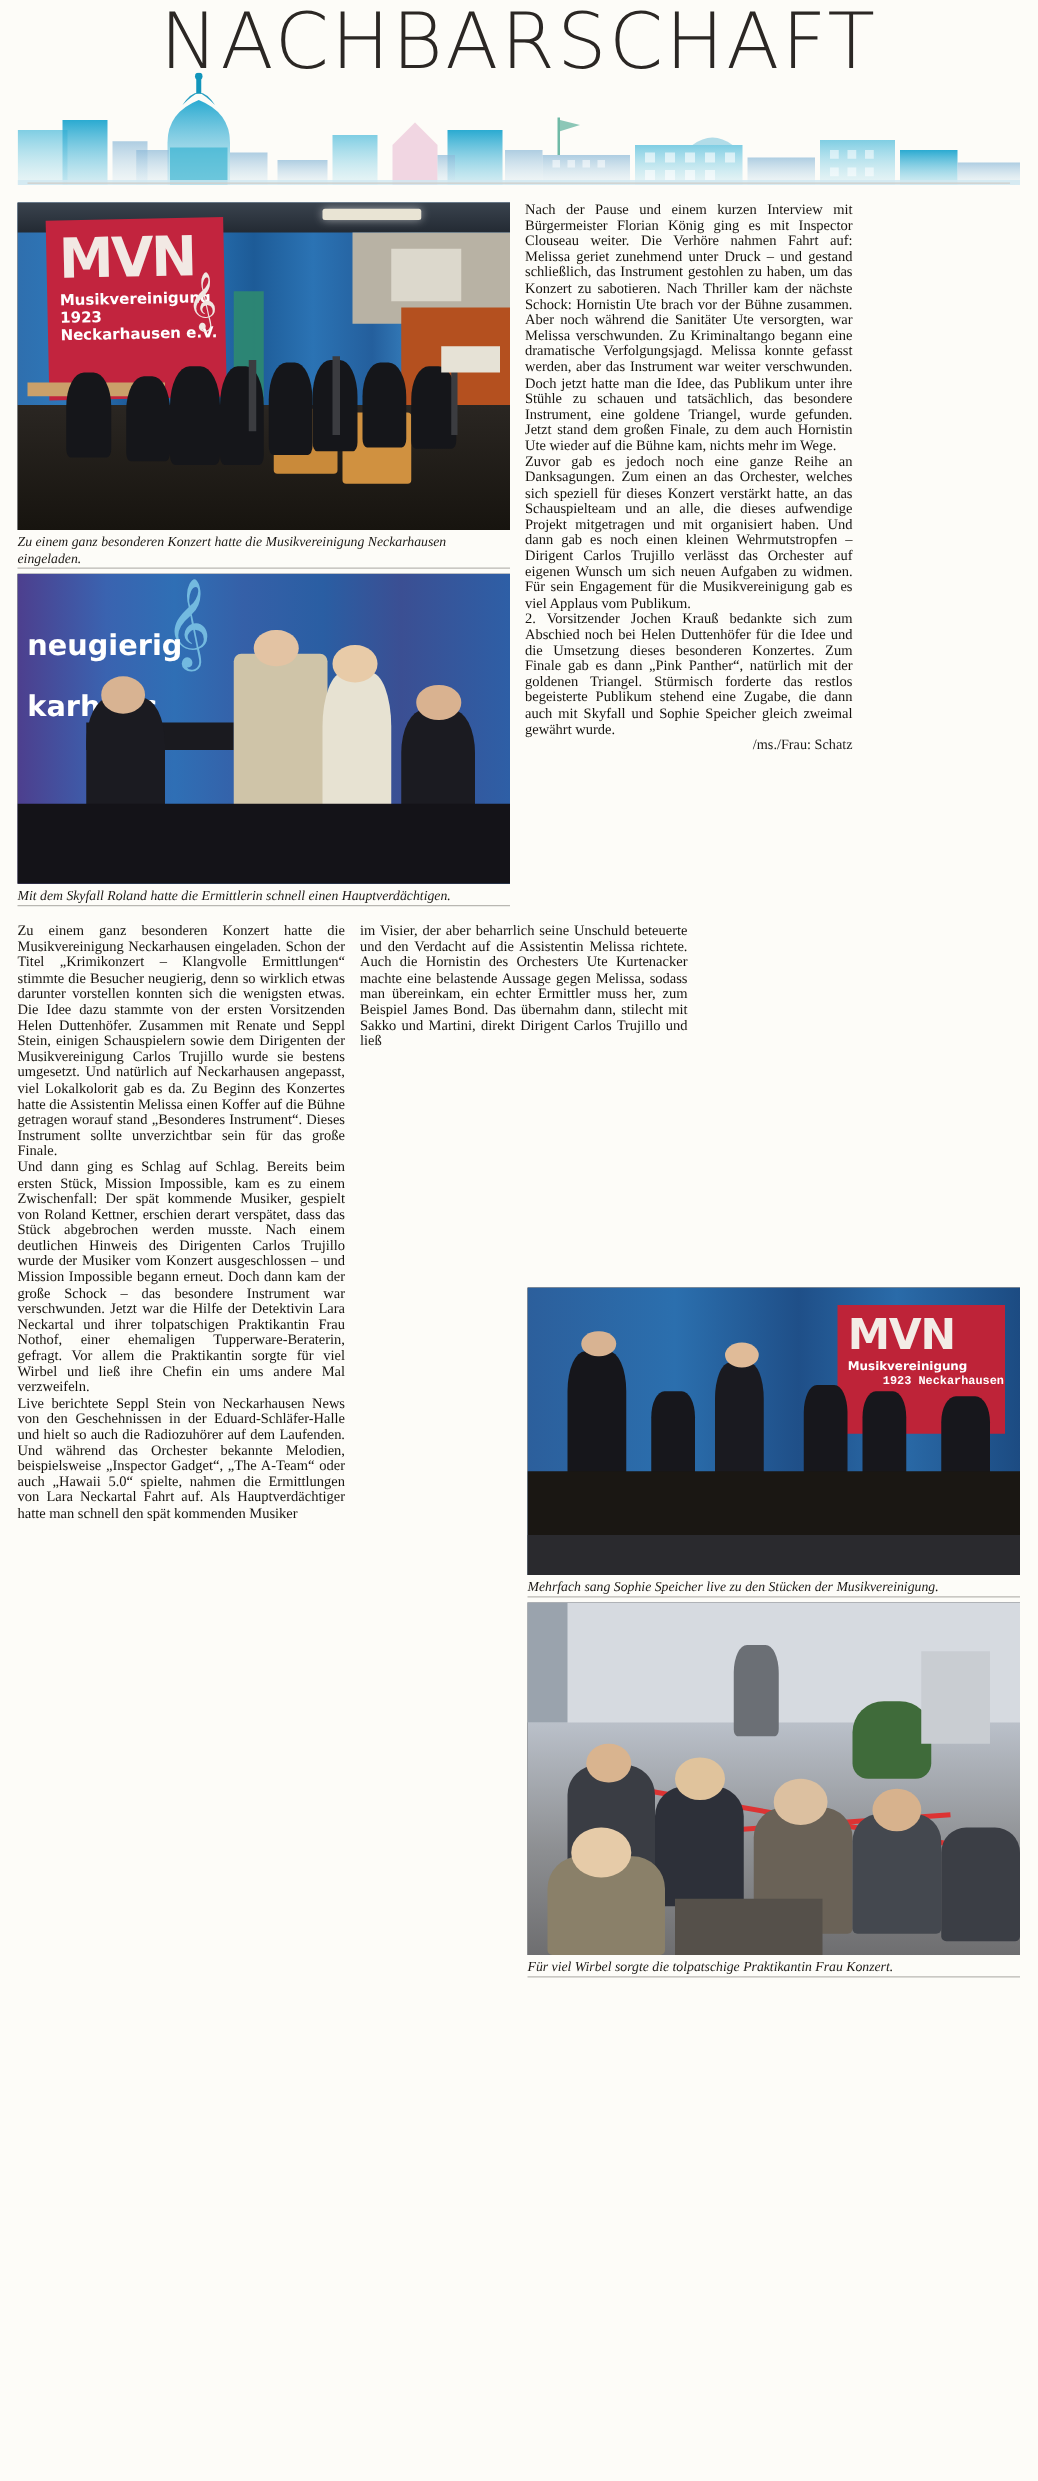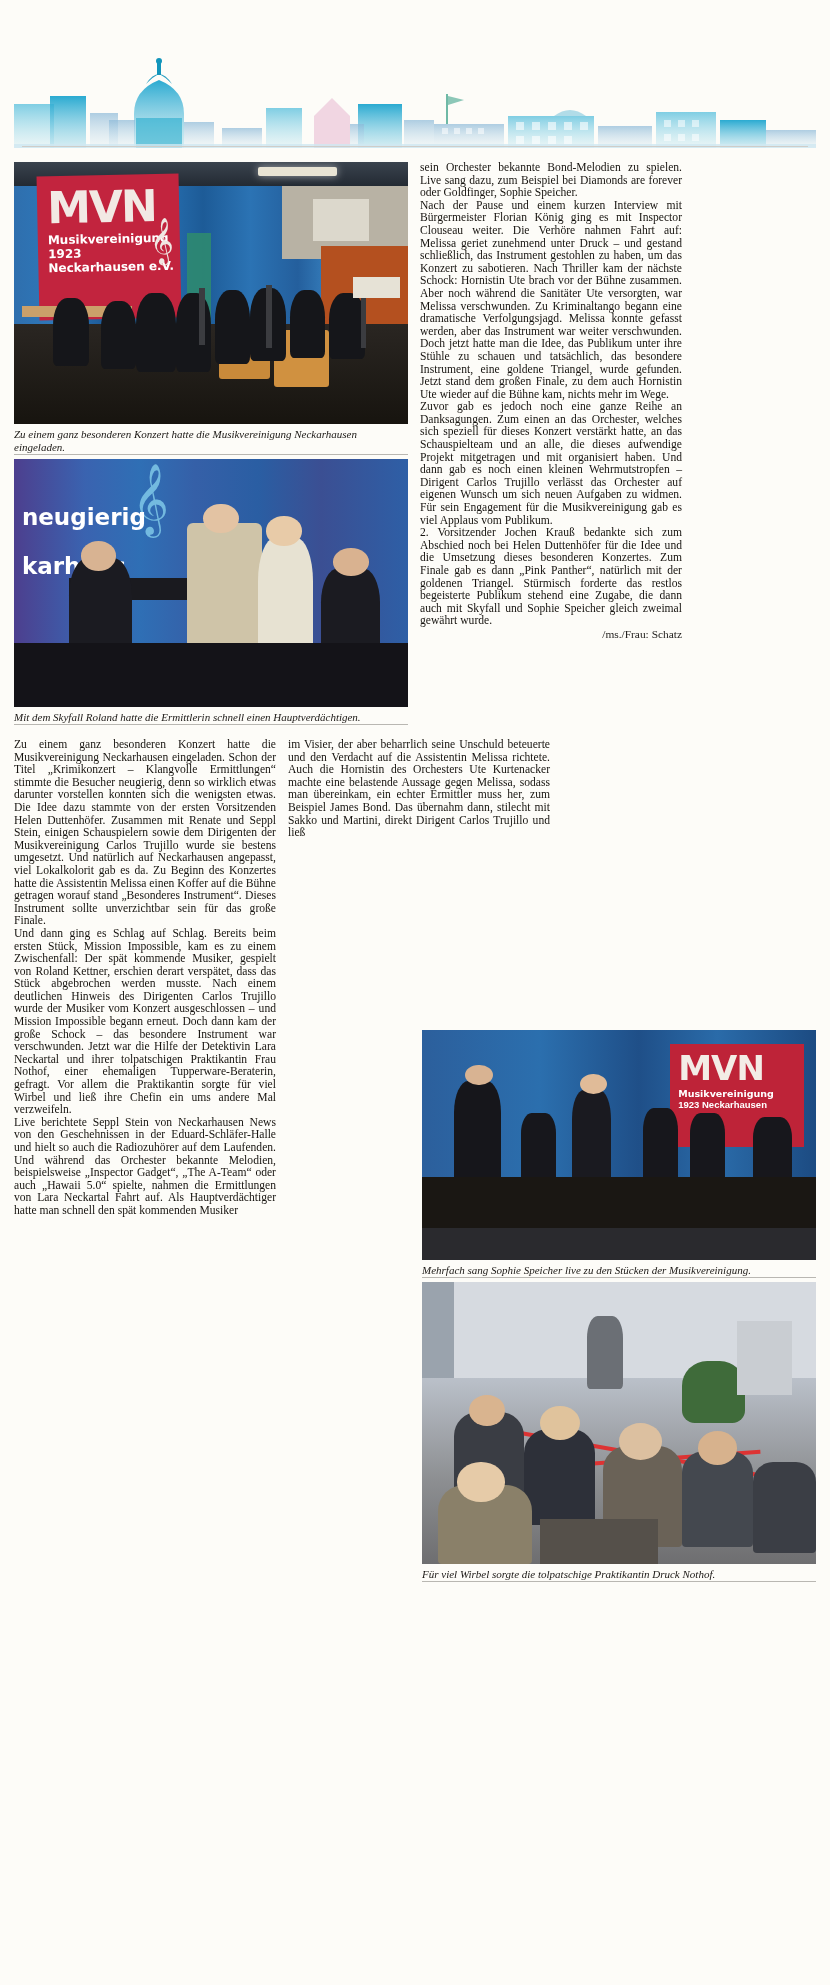--- a/index.html
+++ b/index.html
@@ -151,6 +151,7 @@
 <div class="page">
 
   <div class="masthead">
+    <div class="masthead-title">NACHBARSCHAFT</div>
     <div class="skyline">
       <svg viewBox="0 0 802 90" preserveAspectRatio="none" aria-hidden="true">
         <defs>

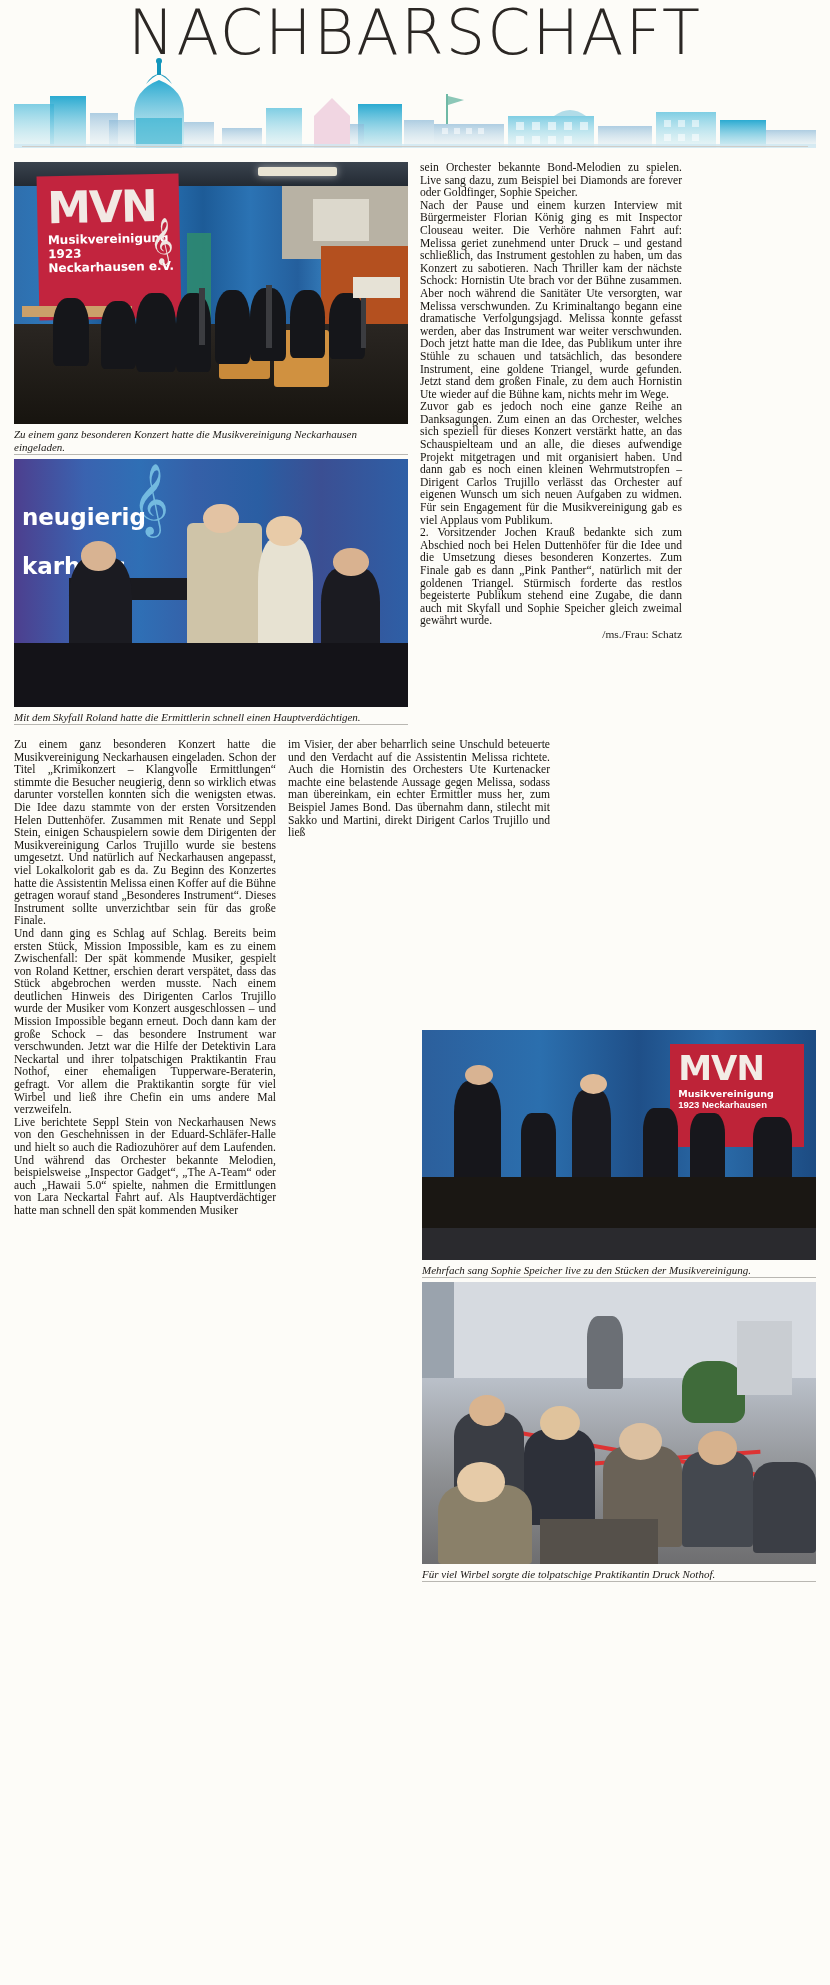--- a/index.html
+++ b/index.html
@@ -288,7 +288,6 @@
     </div>
 
     <div class="col">
-      <p class="body">sein Orchester bekannte Bond-Melodien zu spielen. Live sang dazu, zum Beispiel bei Diamonds are forever oder Goldfinger, Sophie Speicher.</p>
       <p class="body">Nach der Pause und einem kurzen Interview mit Bürgermeister Florian König ging es mit Inspector Clouseau weiter. Die Verhöre nahmen Fahrt auf: Melissa geriet zunehmend unter Druck – und gestand schließlich, das Instrument gestohlen zu haben, um das Konzert zu sabotieren. Nach Thriller kam der nächste Schock: Hornistin Ute brach vor der Bühne zusammen. Aber noch während die Sanitäter Ute versorgten, war Melissa verschwunden. Zu Kriminaltango begann eine dramatische Verfolgungsjagd. Melissa konnte gefasst werden, aber das Instrument war weiter verschwunden. Doch jetzt hatte man die Idee, das Publikum unter ihre Stühle zu schauen und tatsächlich, das besondere Instrument, eine goldene Triangel, wurde gefunden. Jetzt stand dem großen Finale, zu dem auch Hornistin Ute wieder auf die Bühne kam, nichts mehr im Wege.</p>
       <p class="body">Zuvor gab es jedoch noch eine ganze Reihe an Danksagungen. Zum einen an das Orchester, welches sich speziell für dieses Konzert verstärkt hatte, an das Schauspielteam und an alle, die dieses aufwendige Projekt mitgetragen und mit organisiert haben. Und dann gab es noch einen kleinen Wehrmutstropfen – Dirigent Carlos Trujillo verlässt das Orchester auf eigenen Wunsch um sich neuen Aufgaben zu widmen. Für sein Engagement für die Musikvereinigung gab es viel Applaus vom Publikum.</p>
       <p class="body">2. Vorsitzender Jochen Krauß bedankte sich zum Abschied noch bei Helen Duttenhöfer für die Idee und die Umsetzung dieses besonderen Konzertes. Zum Finale gab es dann „Pink Panther“, natürlich mit der goldenen Triangel. Stürmisch forderte das restlos begeisterte Publikum stehend eine Zugabe, die dann auch mit Skyfall und Sophie Speicher gleich zweimal gewährt wurde.</p>

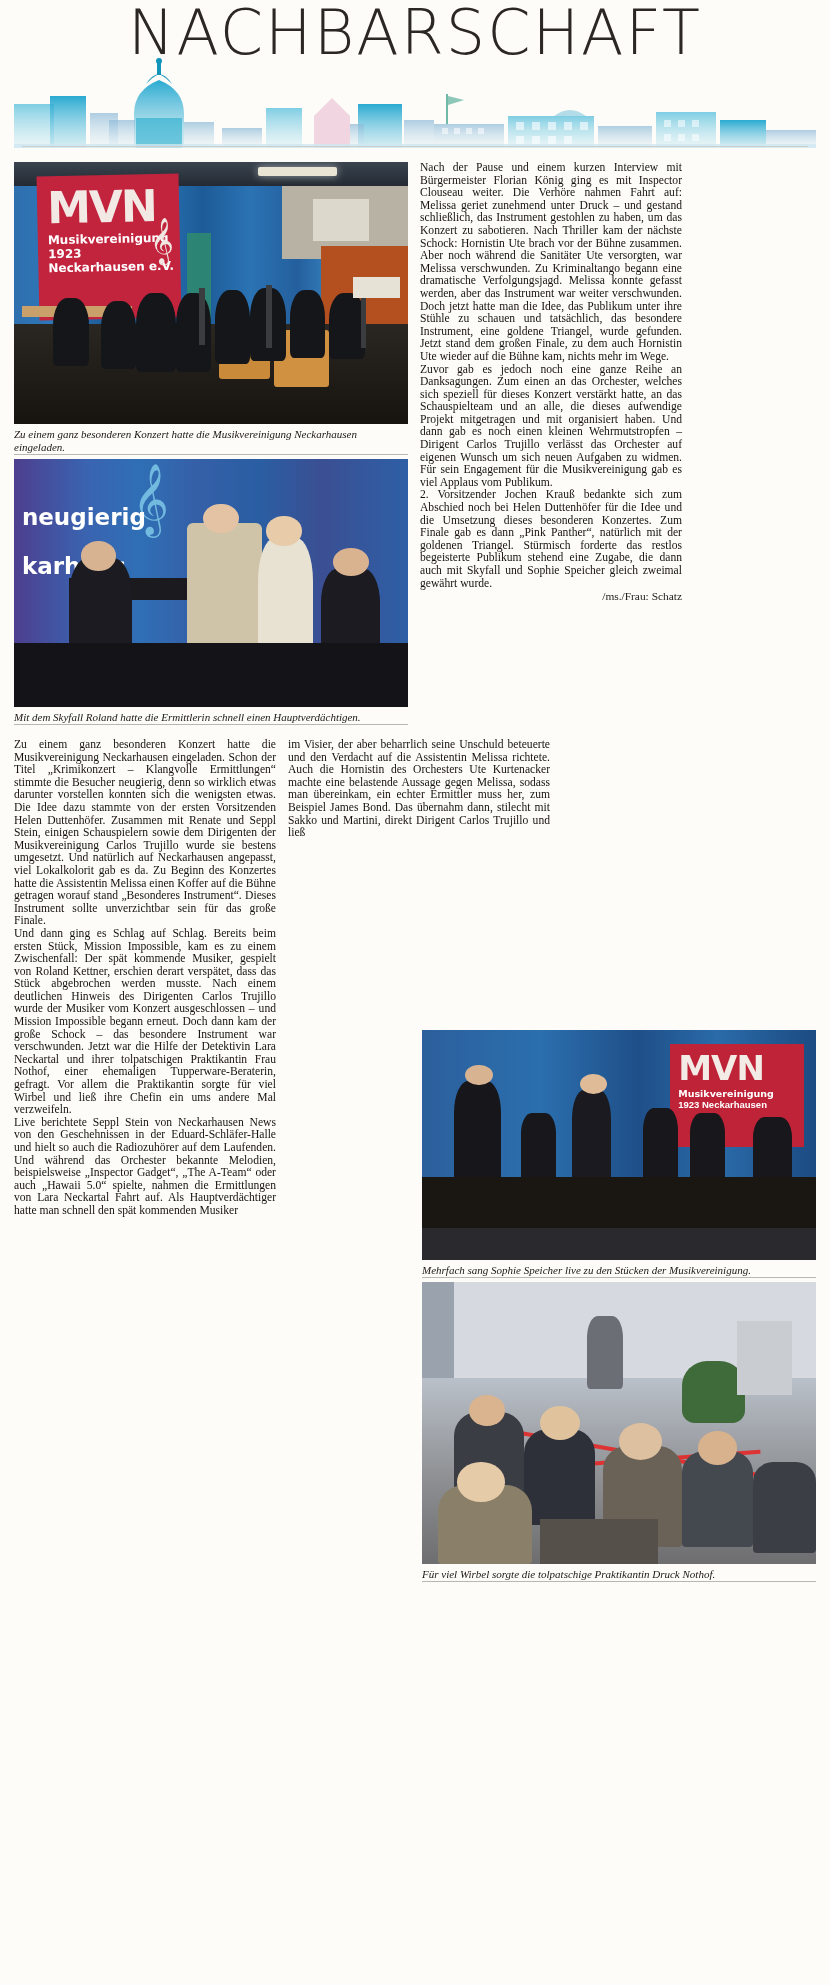--- a/index.html
+++ b/index.html
@@ -132,7 +132,7 @@
   .p3 .ban { position:absolute; right:3%; top:6%; width:34%; height:45%; background:#be2338; }
   .p3 .ban .m { color:#f3ece6; font-family:"DejaVu Sans", sans-serif; font-weight:800; font-size:34px; letter-spacing:-1px; padding:4px 0 0 8px; }
   .p3 .ban .s1 { color:#fff; font-family:"DejaVu Sans", sans-serif; font-weight:700; font-size:9.5px; padding-left:8px; }
-  .p3 .ban .s2 { color:#fff; font-family:Liberation Sans, sans-serif; font-weight:700; font-size:9.5px; padding-left:8px; }
+  .p3 .ban .s2 { color:#fff; font-family:Liberation Mono, monospace; font-weight:700; font-size:9.5px; padding-left:8px;margin-left:28px; }
   .p3 .stage { left:0; bottom:0; width:100%; height:36%; background:#1a1713; }
 
   

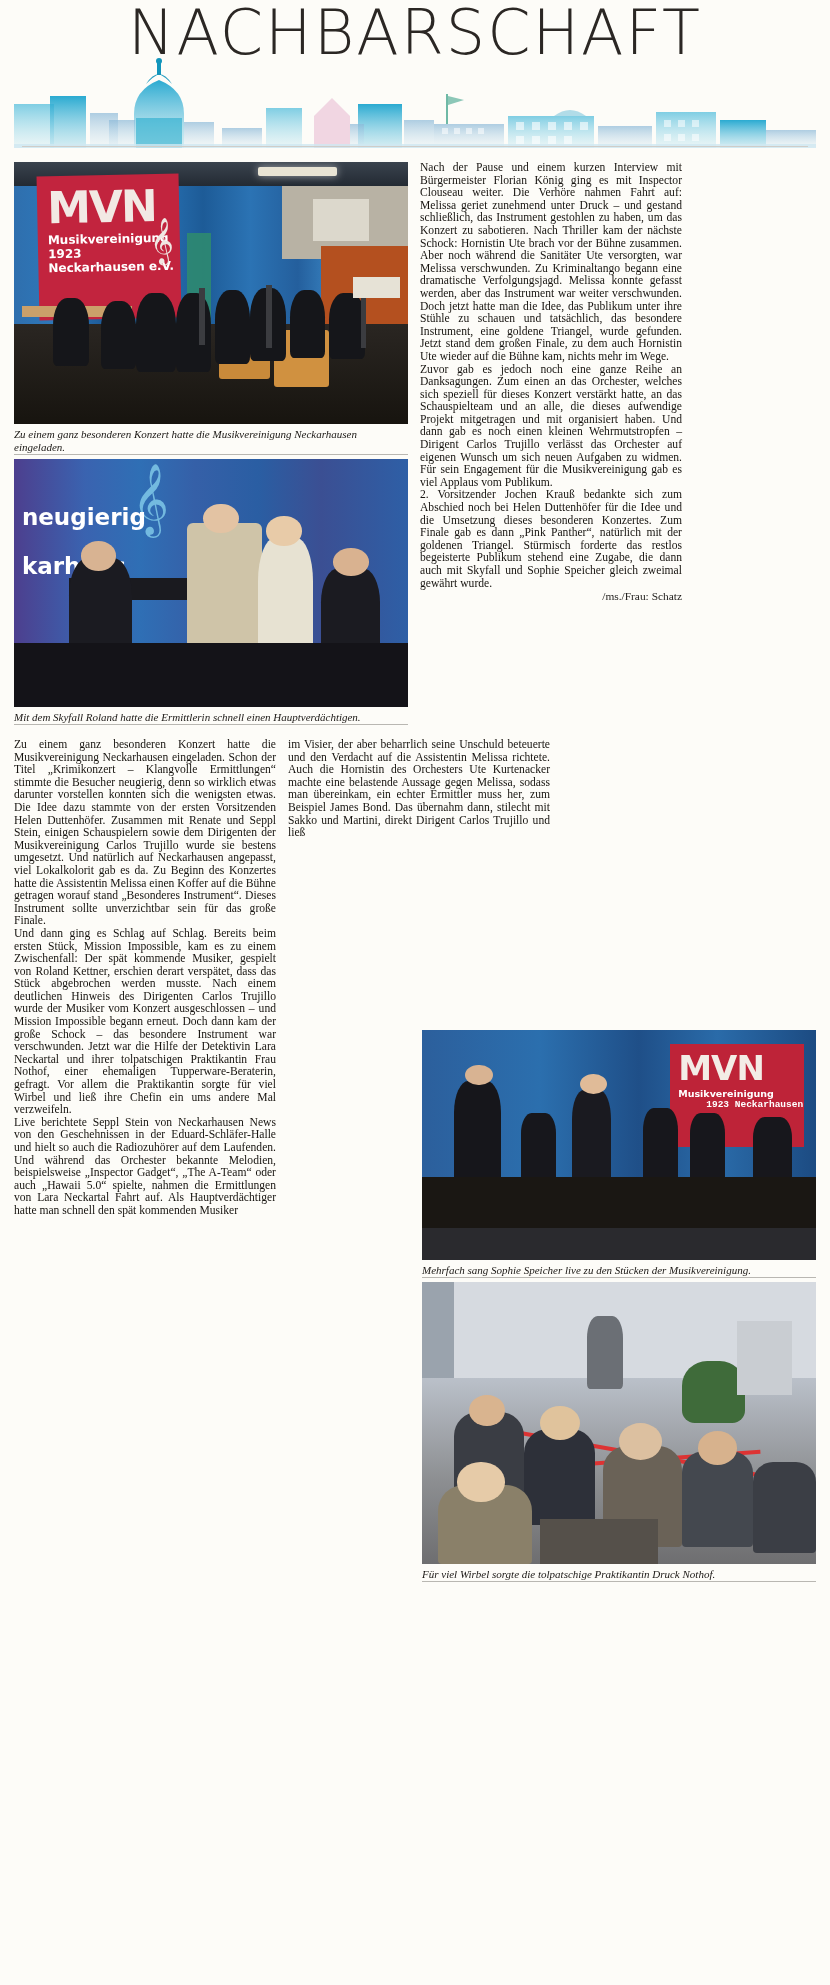--- a/index.html
+++ b/index.html
@@ -356,7 +356,7 @@
       <div class="px" style="left:84%;top:64%;width:16%;height:32%;background:#3b3e45;border-radius:20px 20px 4px 4px;"></div>
       <div class="px" style="left:30%;top:84%;width:30%;height:16%;background:#55504a;"></div>
     </div>
-    <div class="caption cap-rule">Für viel Wirbel sorgte die tolpatschige Praktikantin Druck Nothof.</div>
+    <div class="caption cap-rule">Für viel Wirbel sorgte die tolpatschige Praktikantin Frau Konzert.</div>
   </div>
 
 </div>

